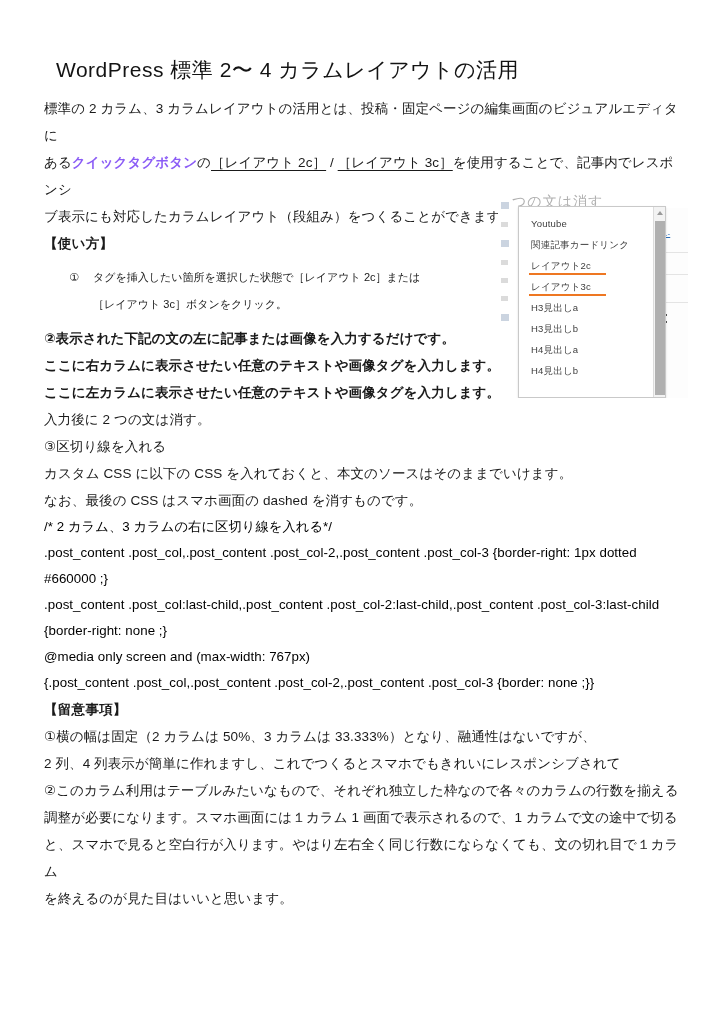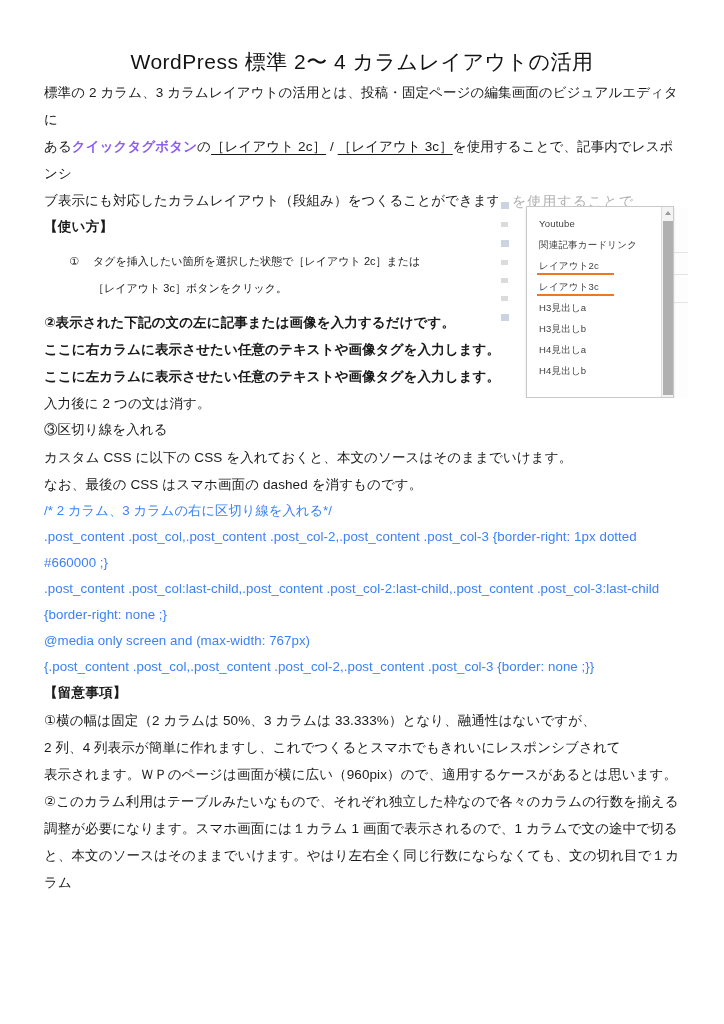--- a/index.html
+++ b/index.html
@@ -31,9 +31,8 @@
 
   
   .doc-title {
-    margin: 4px;
+    margin: 12px;
     padding-top: 44px;
-    text-align: center;
     font-size: 21px;
     font-weight: normal;
     letter-spacing: 0.5px;

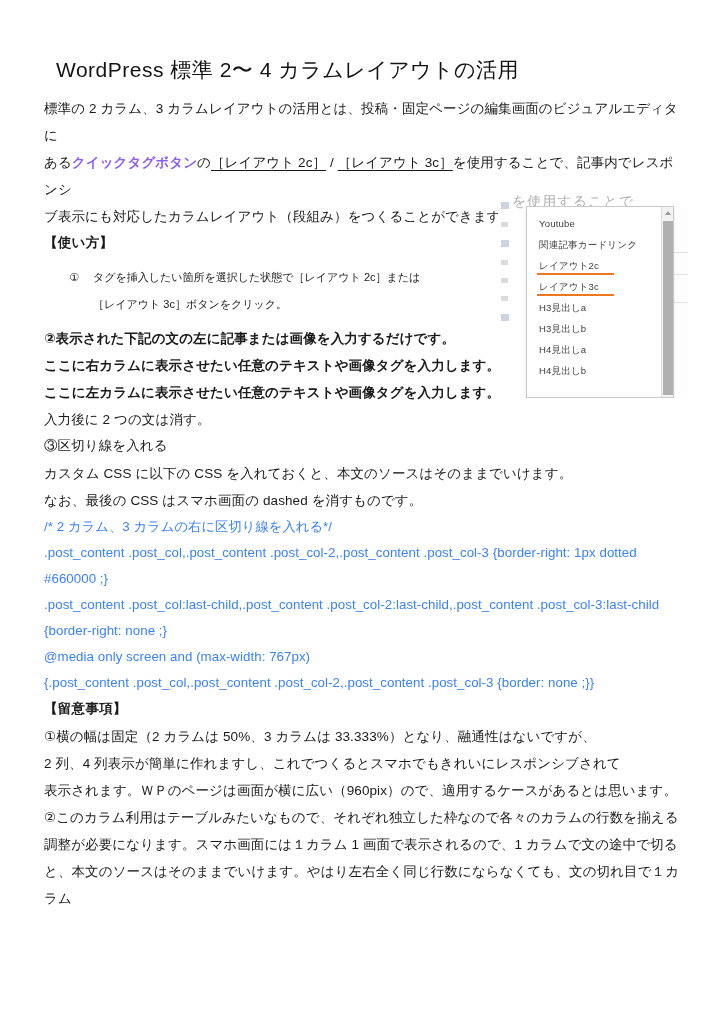--- a/index.html
+++ b/index.html
@@ -339,7 +339,7 @@
   <div class="shot">
 
     <div class="bg-editor">
-      <div class="bg-title">を使用することで</div>
+      <div class="bg-title">つの文は消す</div>
       <div class="bg-panel-right"></div>
       <div class="bg-rowline" style="top:60px;"></div>
       <div class="bg-rowline" style="top:82px;"></div>

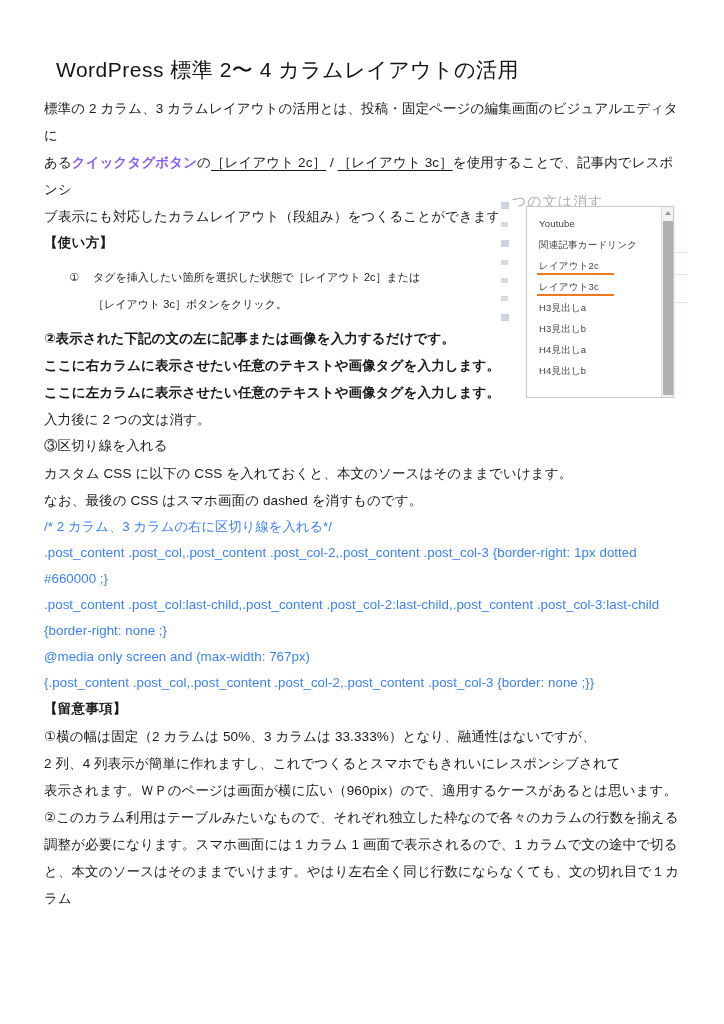--- a/index.html
+++ b/index.html
@@ -222,7 +222,7 @@
   
   .shot .dropdown {
     position: absolute;
-    left: 28px;
+    left: 20px;
     top: 14px;
     width: 148px;
     height: 192px;

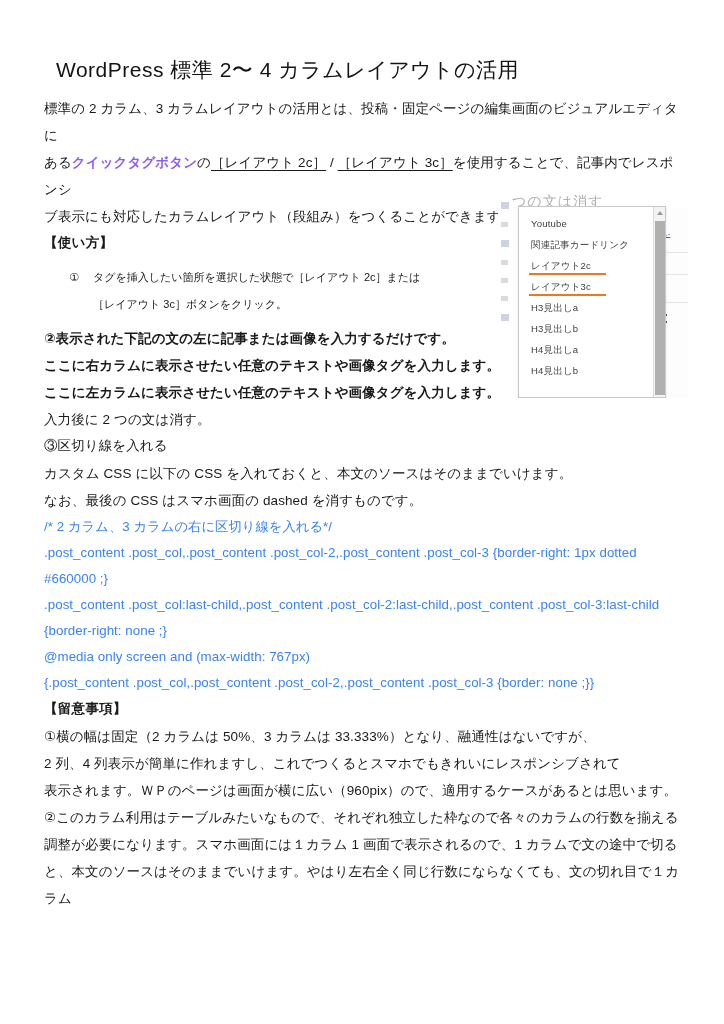--- a/index.html
+++ b/index.html
@@ -63,7 +63,7 @@
   }
   .gap-s  { margin-top: 6px; }
   .gap-l  { margin-top: 26px; font-weight: bold; }
-  .gap-xl { margin-top: 34px; font-family: Liberation Mono, monospace; }
+  .gap-xl { margin-top: 34px; }
 
   .red-bold {
     color: #8b5cf6;

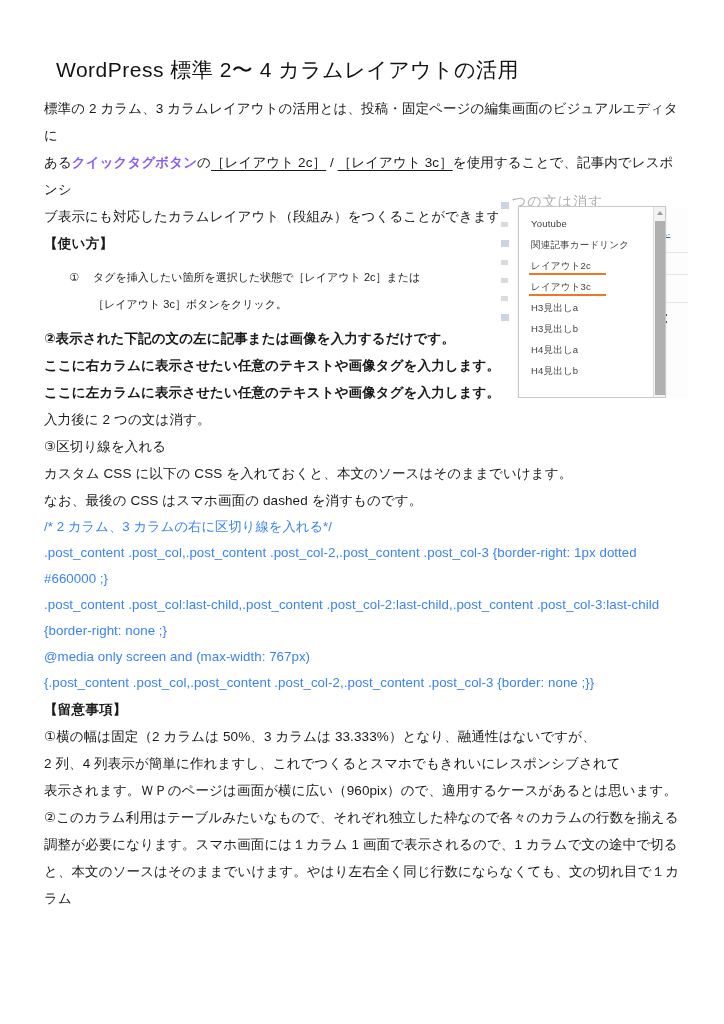--- a/index.html
+++ b/index.html
@@ -108,7 +108,7 @@
     margin: 0;
     font-size: 13.3px;
     line-height: 26px;
-    color: #3b82f6;
+    color: #000000;
     word-break: break-word;
     letter-spacing: 0.05px;
   }

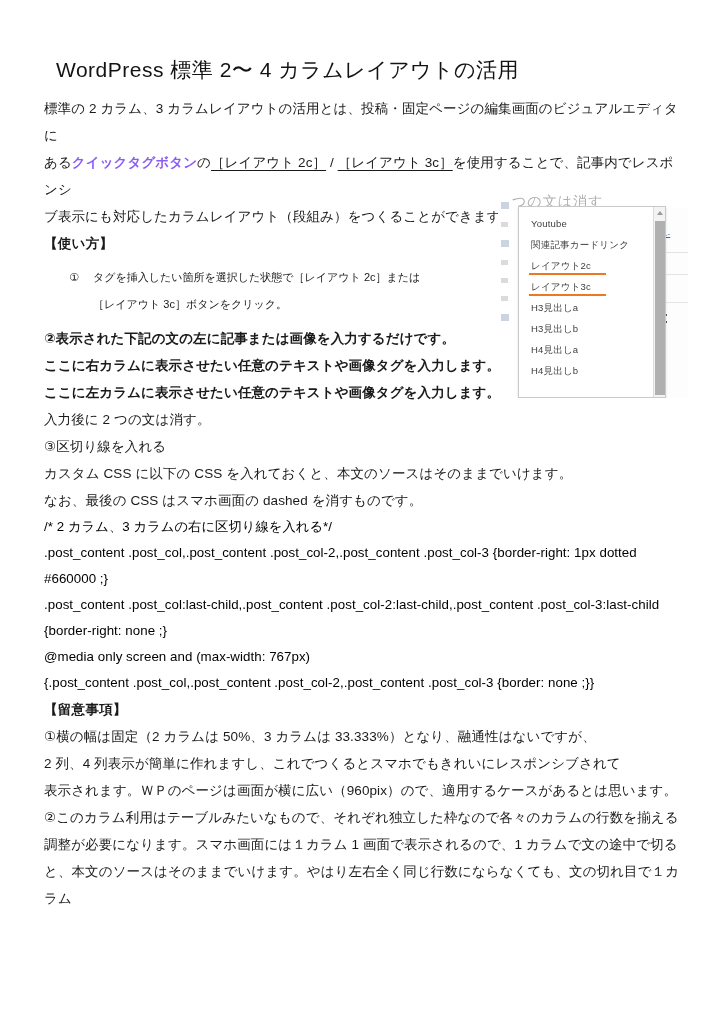--- a/index.html
+++ b/index.html
@@ -328,7 +328,6 @@
 
     <p class="para">①横の幅は固定（2 カラムは 50%、3 カラムは 33.333%）となり、融通性はないですが、</p>
     <p class="para">2 列、4 列表示が簡単に作れますし、これでつくるとスマホでもきれいにレスポンシブされて</p>
-    <p class="para">表示されます。ＷＰのページは画面が横に広い（960pix）ので、適用するケースがあるとは思います。</p>
 
     <p class="para">②このカラム利用はテーブルみたいなもので、それぞれ独立した枠なので各々のカラムの行数を揃える</p>
     <p class="para">調整が必要になります。スマホ画面には１カラム 1 画面で表示されるので、1 カラムで文の途中で切る</p>

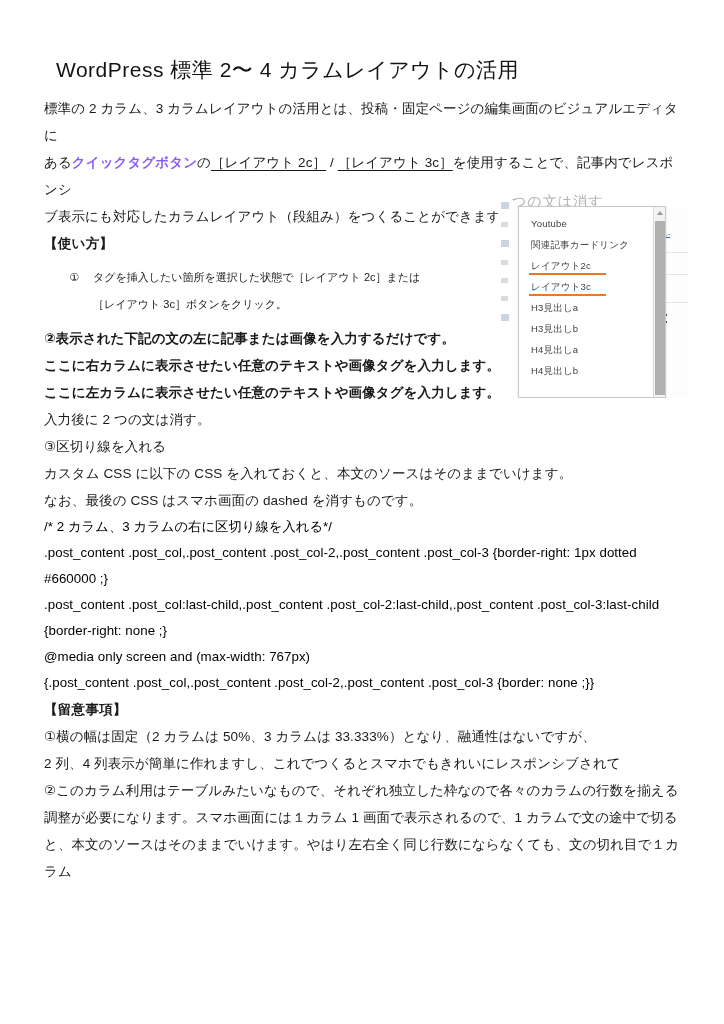--- a/index.html
+++ b/index.html
@@ -331,7 +331,7 @@
 
     <p class="para">②このカラム利用はテーブルみたいなもので、それぞれ独立した枠なので各々のカラムの行数を揃える</p>
     <p class="para">調整が必要になります。スマホ画面には１カラム 1 画面で表示されるので、1 カラムで文の途中で切る</p>
-    <p class="para">と、本文のソースはそのままでいけます。やはり左右全く同じ行数にならなくても、文の切れ目で１カラム</p>
+    <p class="para">と、スマホで見ると空白行が入ります。やはり左右全く同じ行数にならなくても、文の切れ目で１カラム</p>
 
   </div>
 

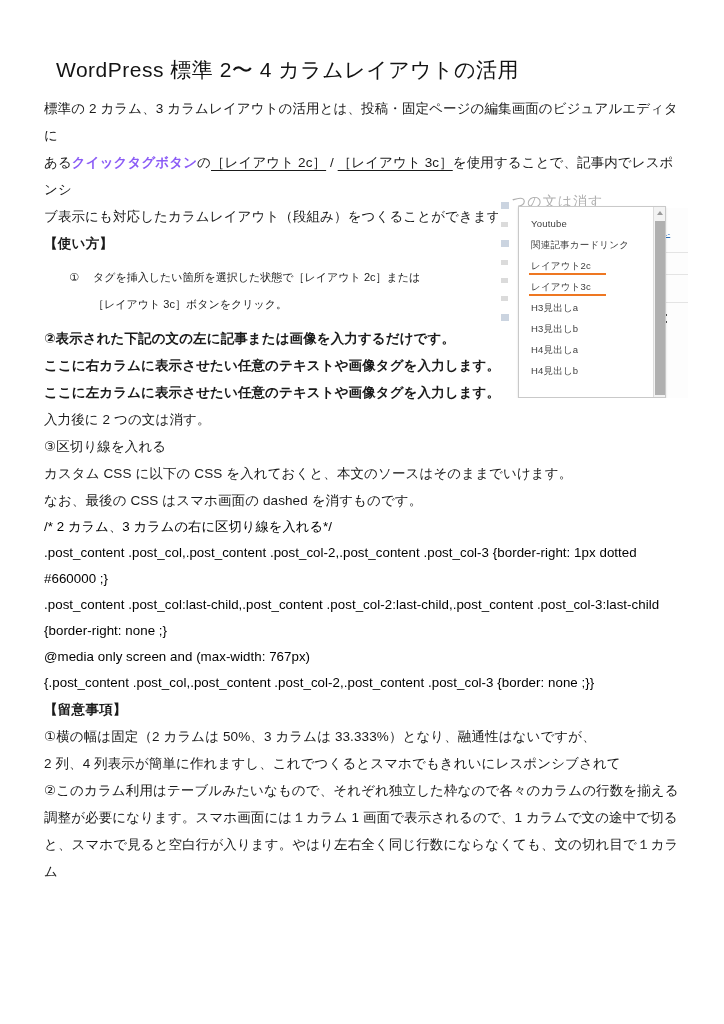--- a/index.html
+++ b/index.html
@@ -332,6 +332,7 @@
     <p class="para">②このカラム利用はテーブルみたいなもので、それぞれ独立した枠なので各々のカラムの行数を揃える</p>
     <p class="para">調整が必要になります。スマホ画面には１カラム 1 画面で表示されるので、1 カラムで文の途中で切る</p>
     <p class="para">と、スマホで見ると空白行が入ります。やはり左右全く同じ行数にならなくても、文の切れ目で１カラム</p>
+    <p class="para">を終えるのが見た目はいいと思います。</p>
 
   </div>
 

